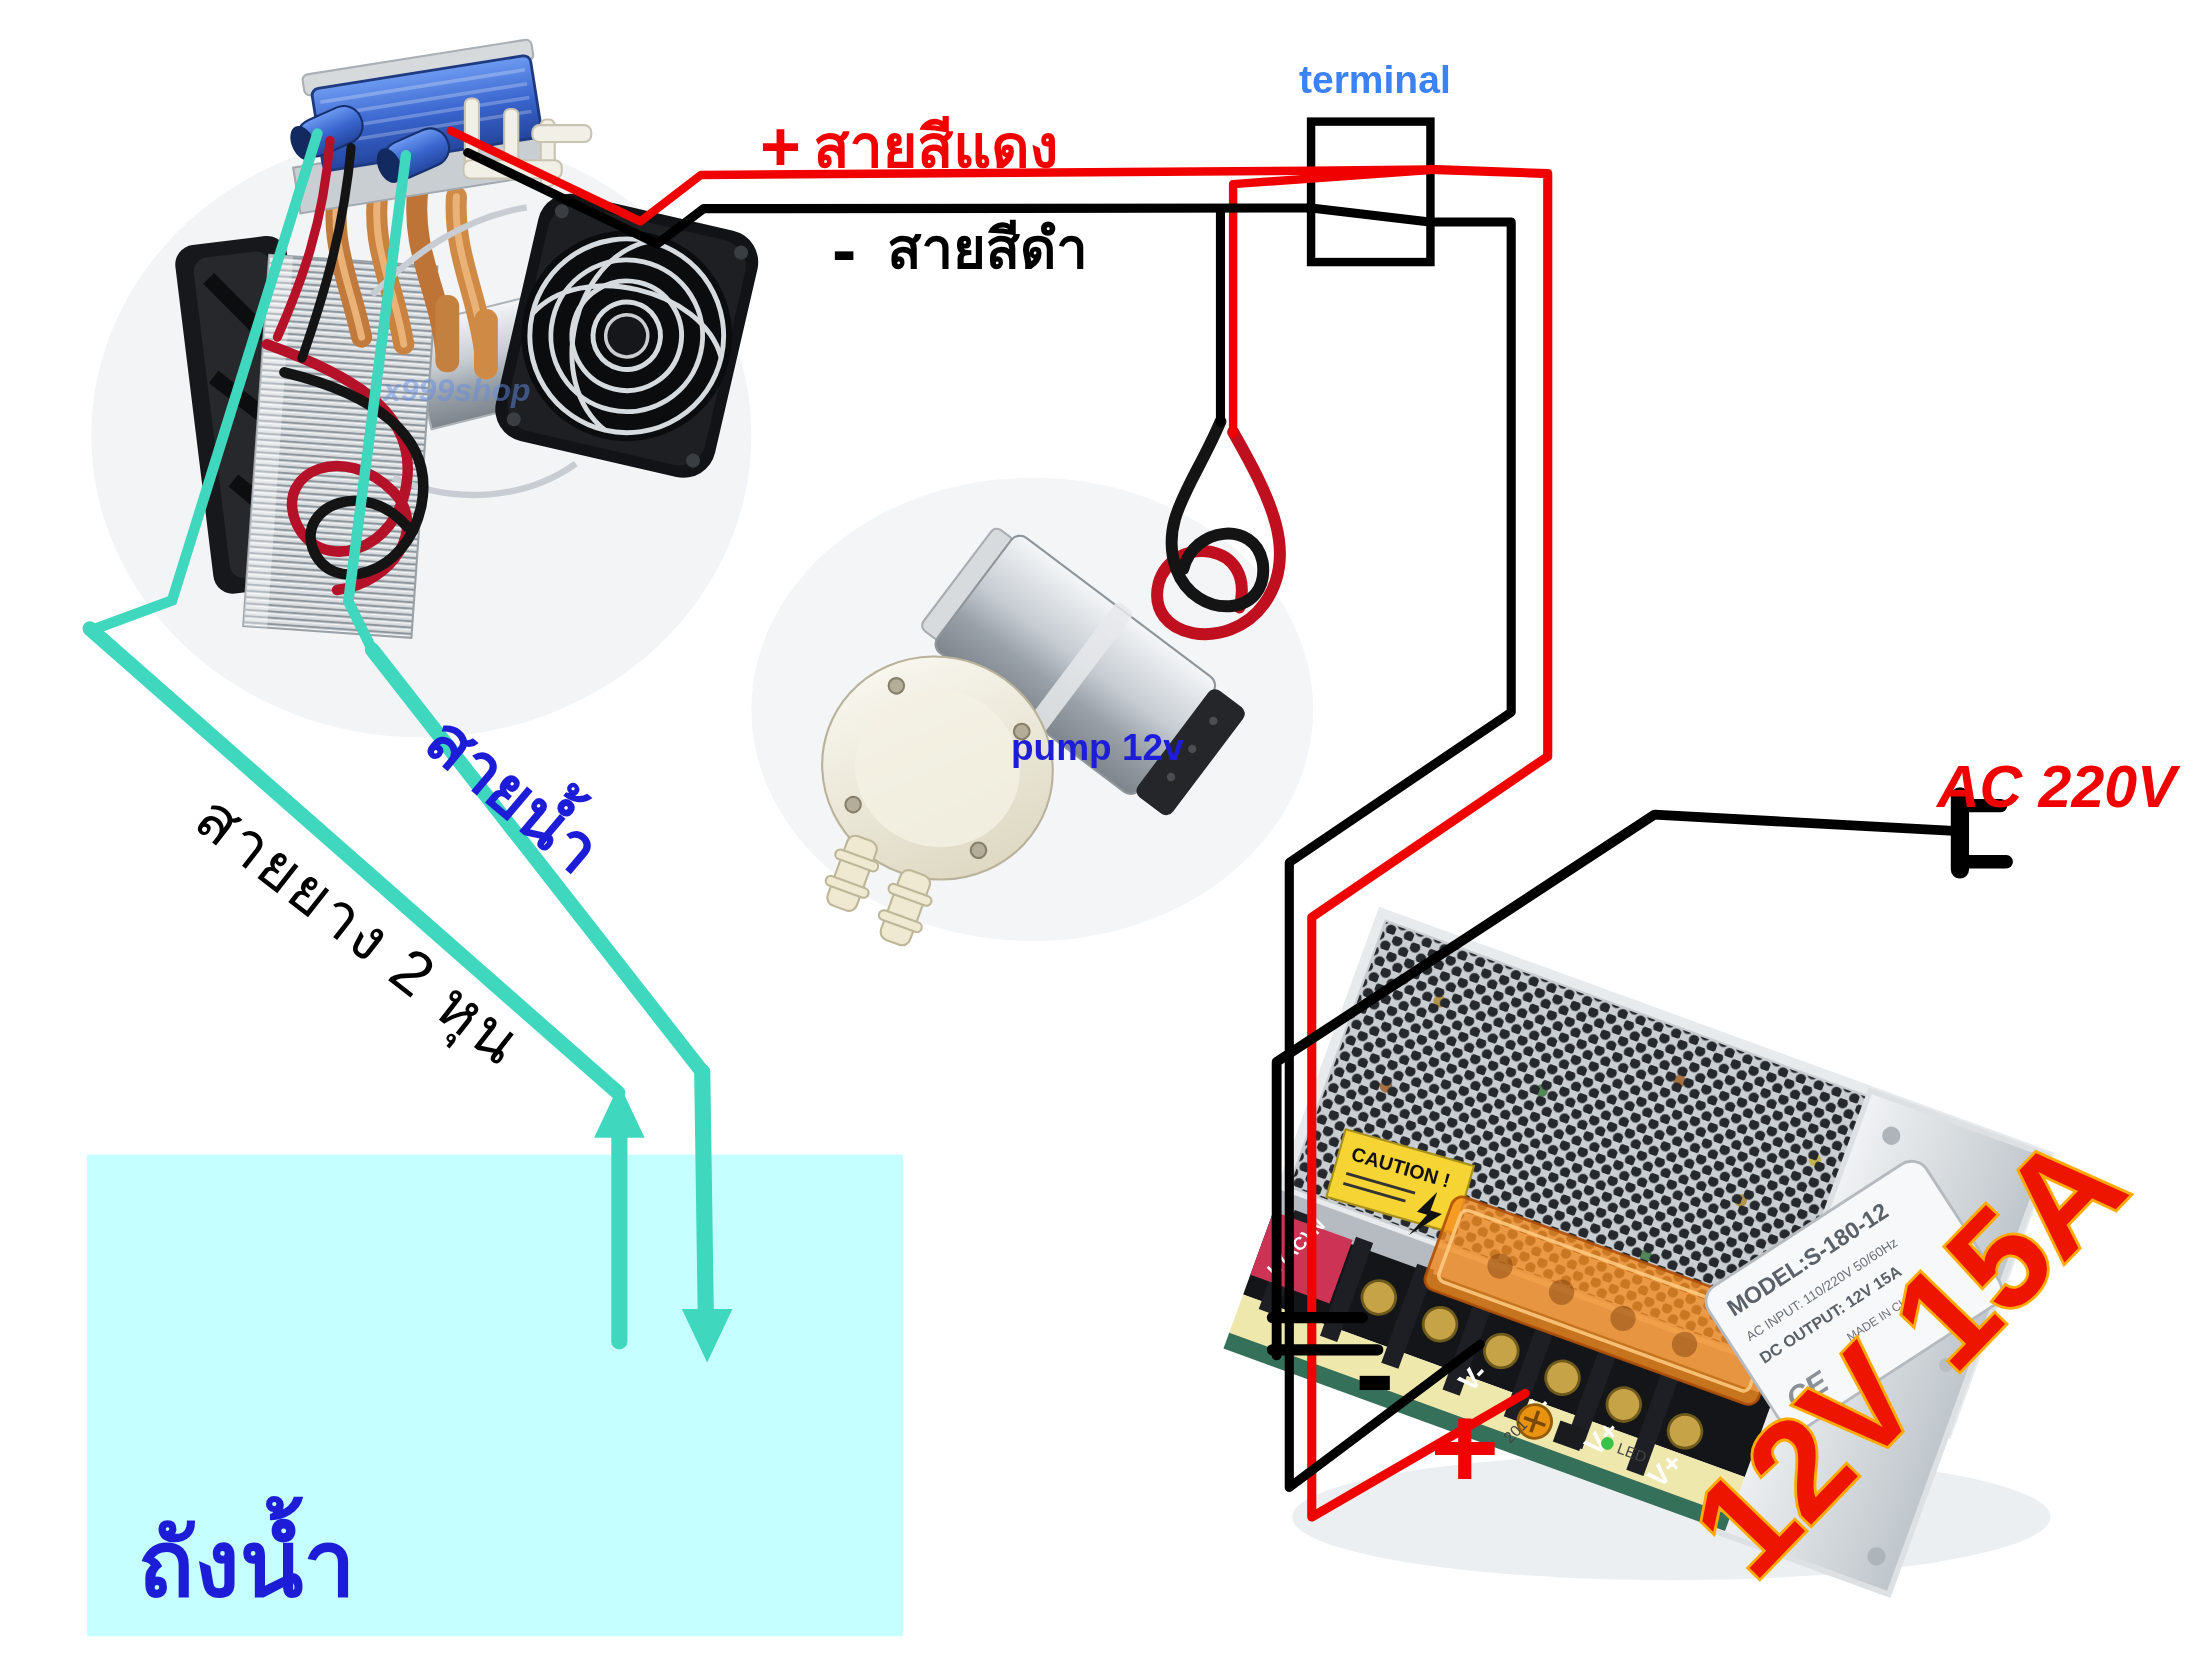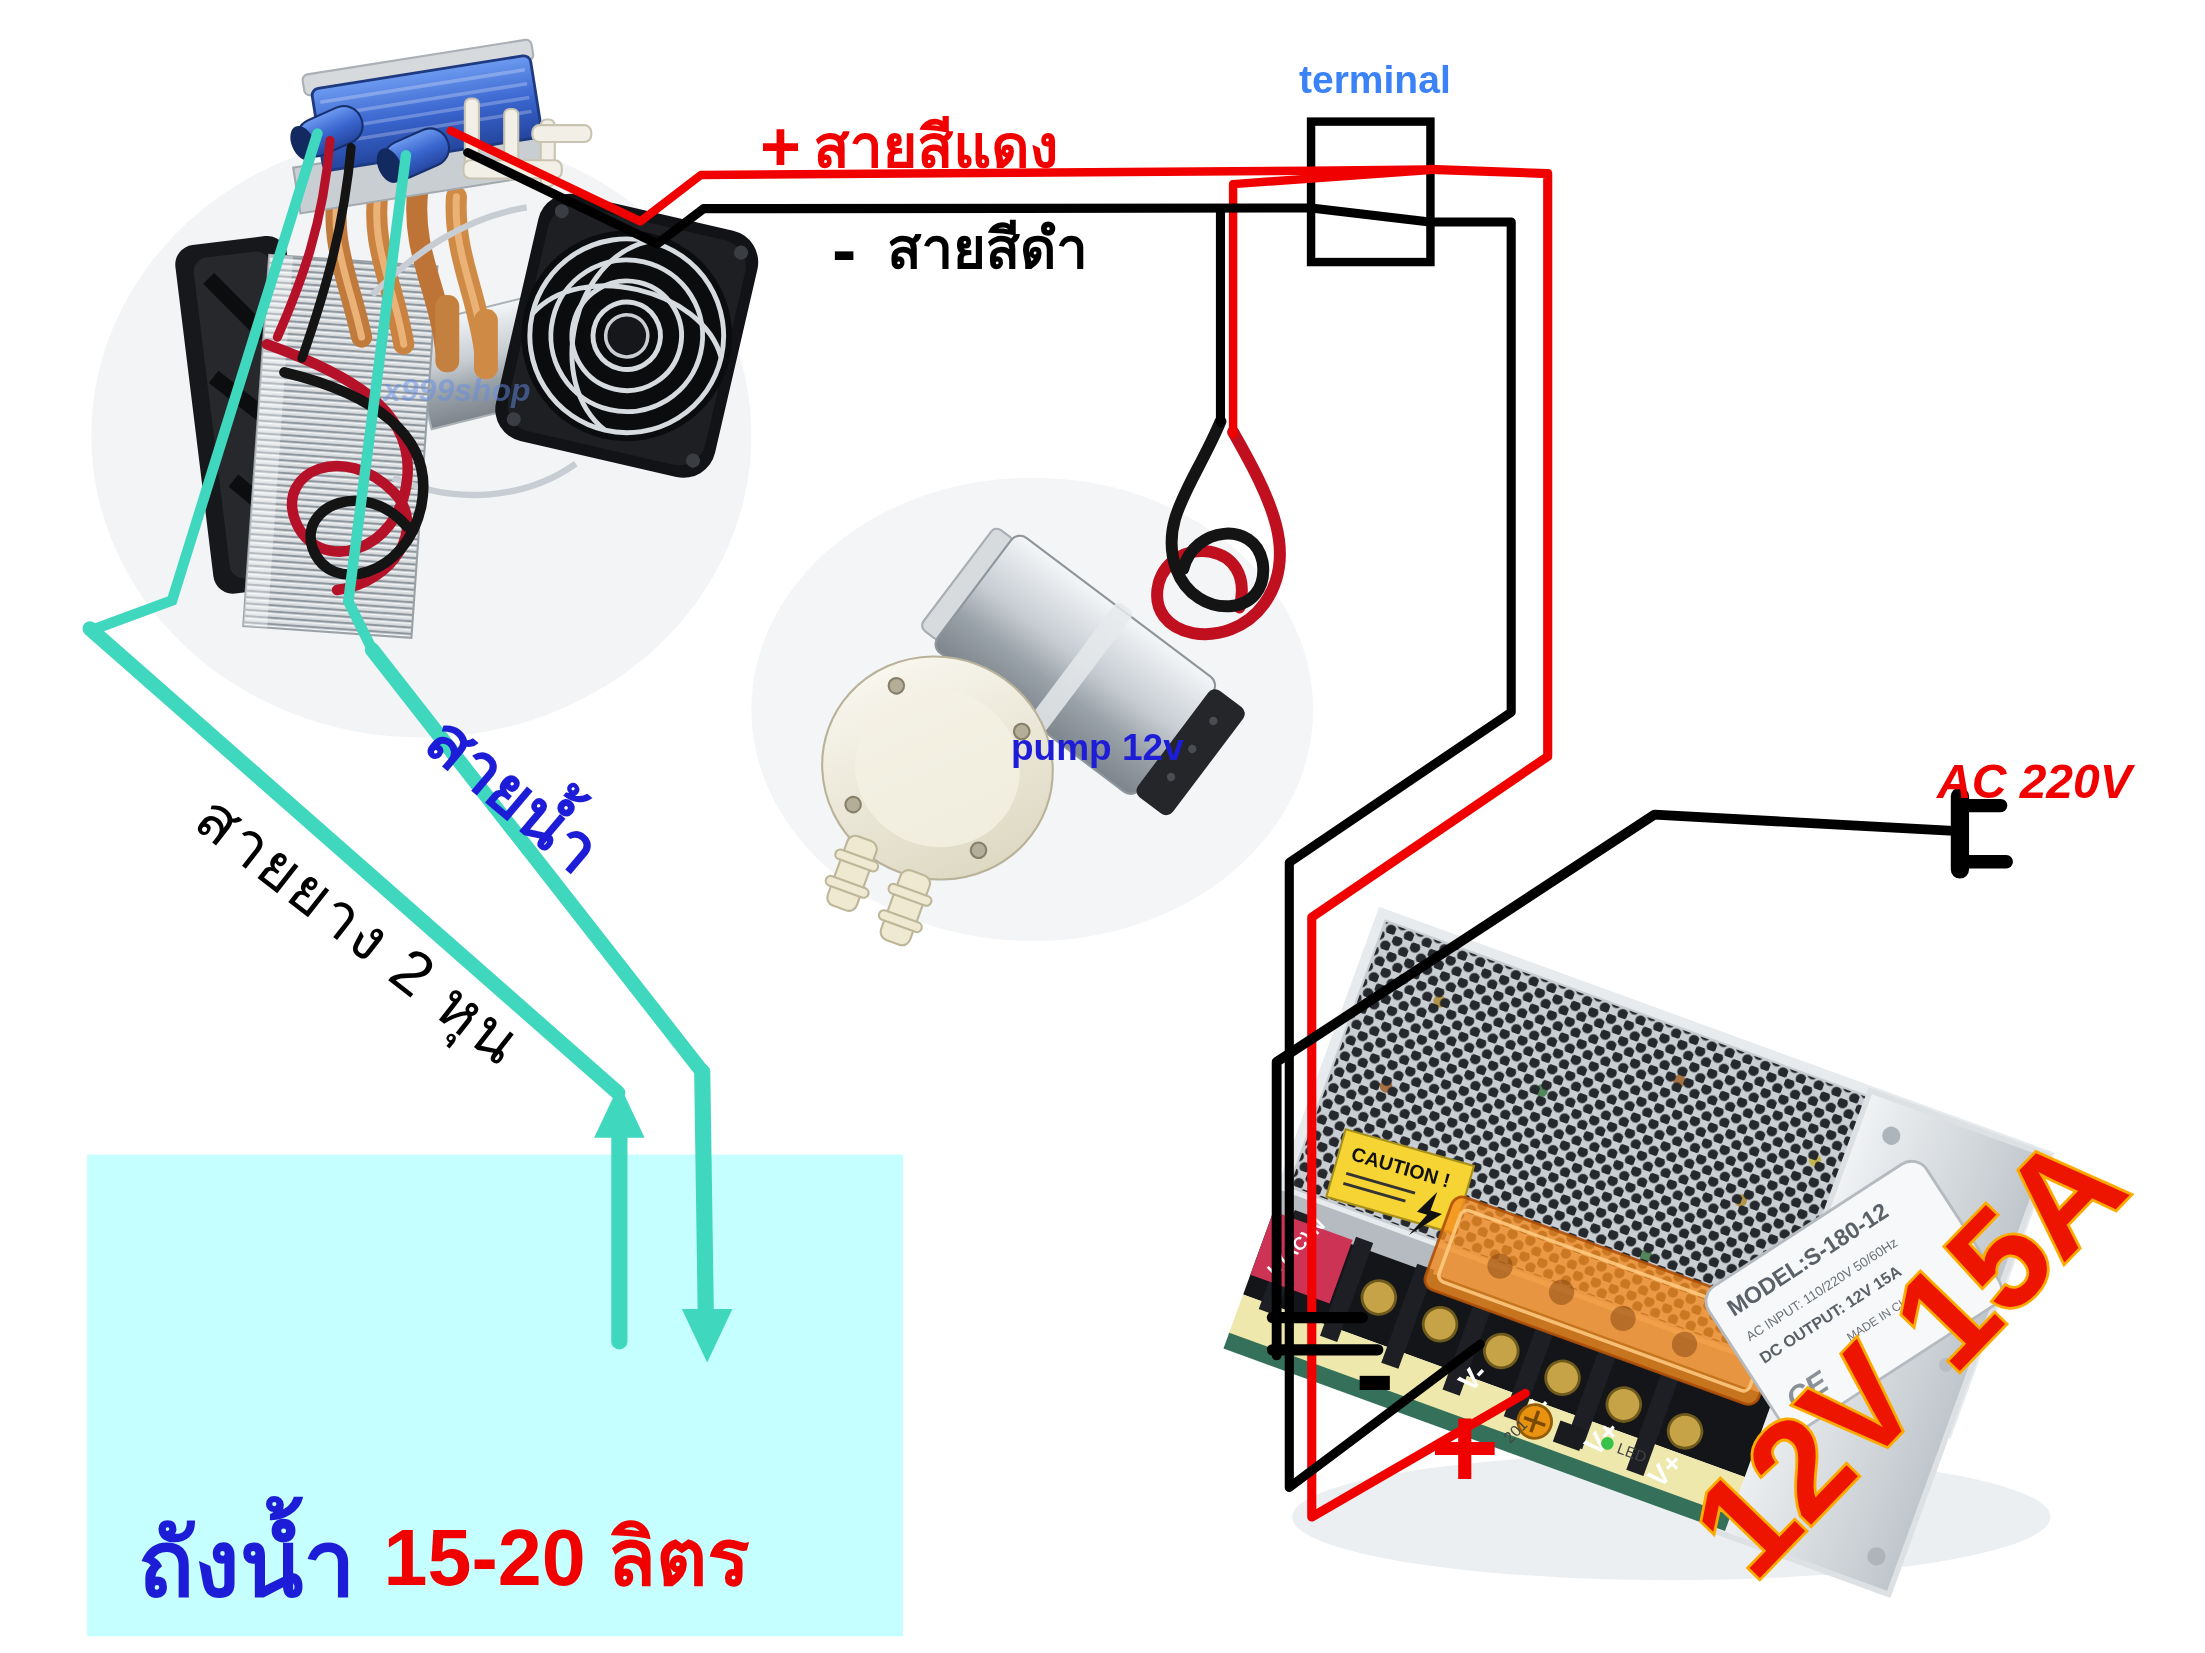--- a/index.html
+++ b/index.html
@@ -19,7 +19,7 @@
   #waterline-lbl{left:458px;top:704px;font-size:67px;font-weight:bold;transform:rotate(40deg);transform-origin:left top;}
   #hose-lbl{left:223px;top:785px;font-size:62px;transform:rotate(38deg);transform-origin:left top;letter-spacing:2.8px;}
   #pump-lbl{left:1011px;top:729px;font-size:37px;font-weight:bold;}
-  #ac-lbl{left:1937px;top:758px;font-size:48px;font-weight:bold;font-style:italic;}
+  #ac-lbl{left:1937px;top:758px;font-size:59px;font-weight:bold;font-style:italic;}
   #rating-lbl{left:1636px;top:1285px;font-size:140px;font-weight:900;color:#ee1500;
       transform:rotate(-46deg);transform-origin:center;
       -webkit-text-stroke:5.6px #ffaa00;paint-order:stroke fill;}

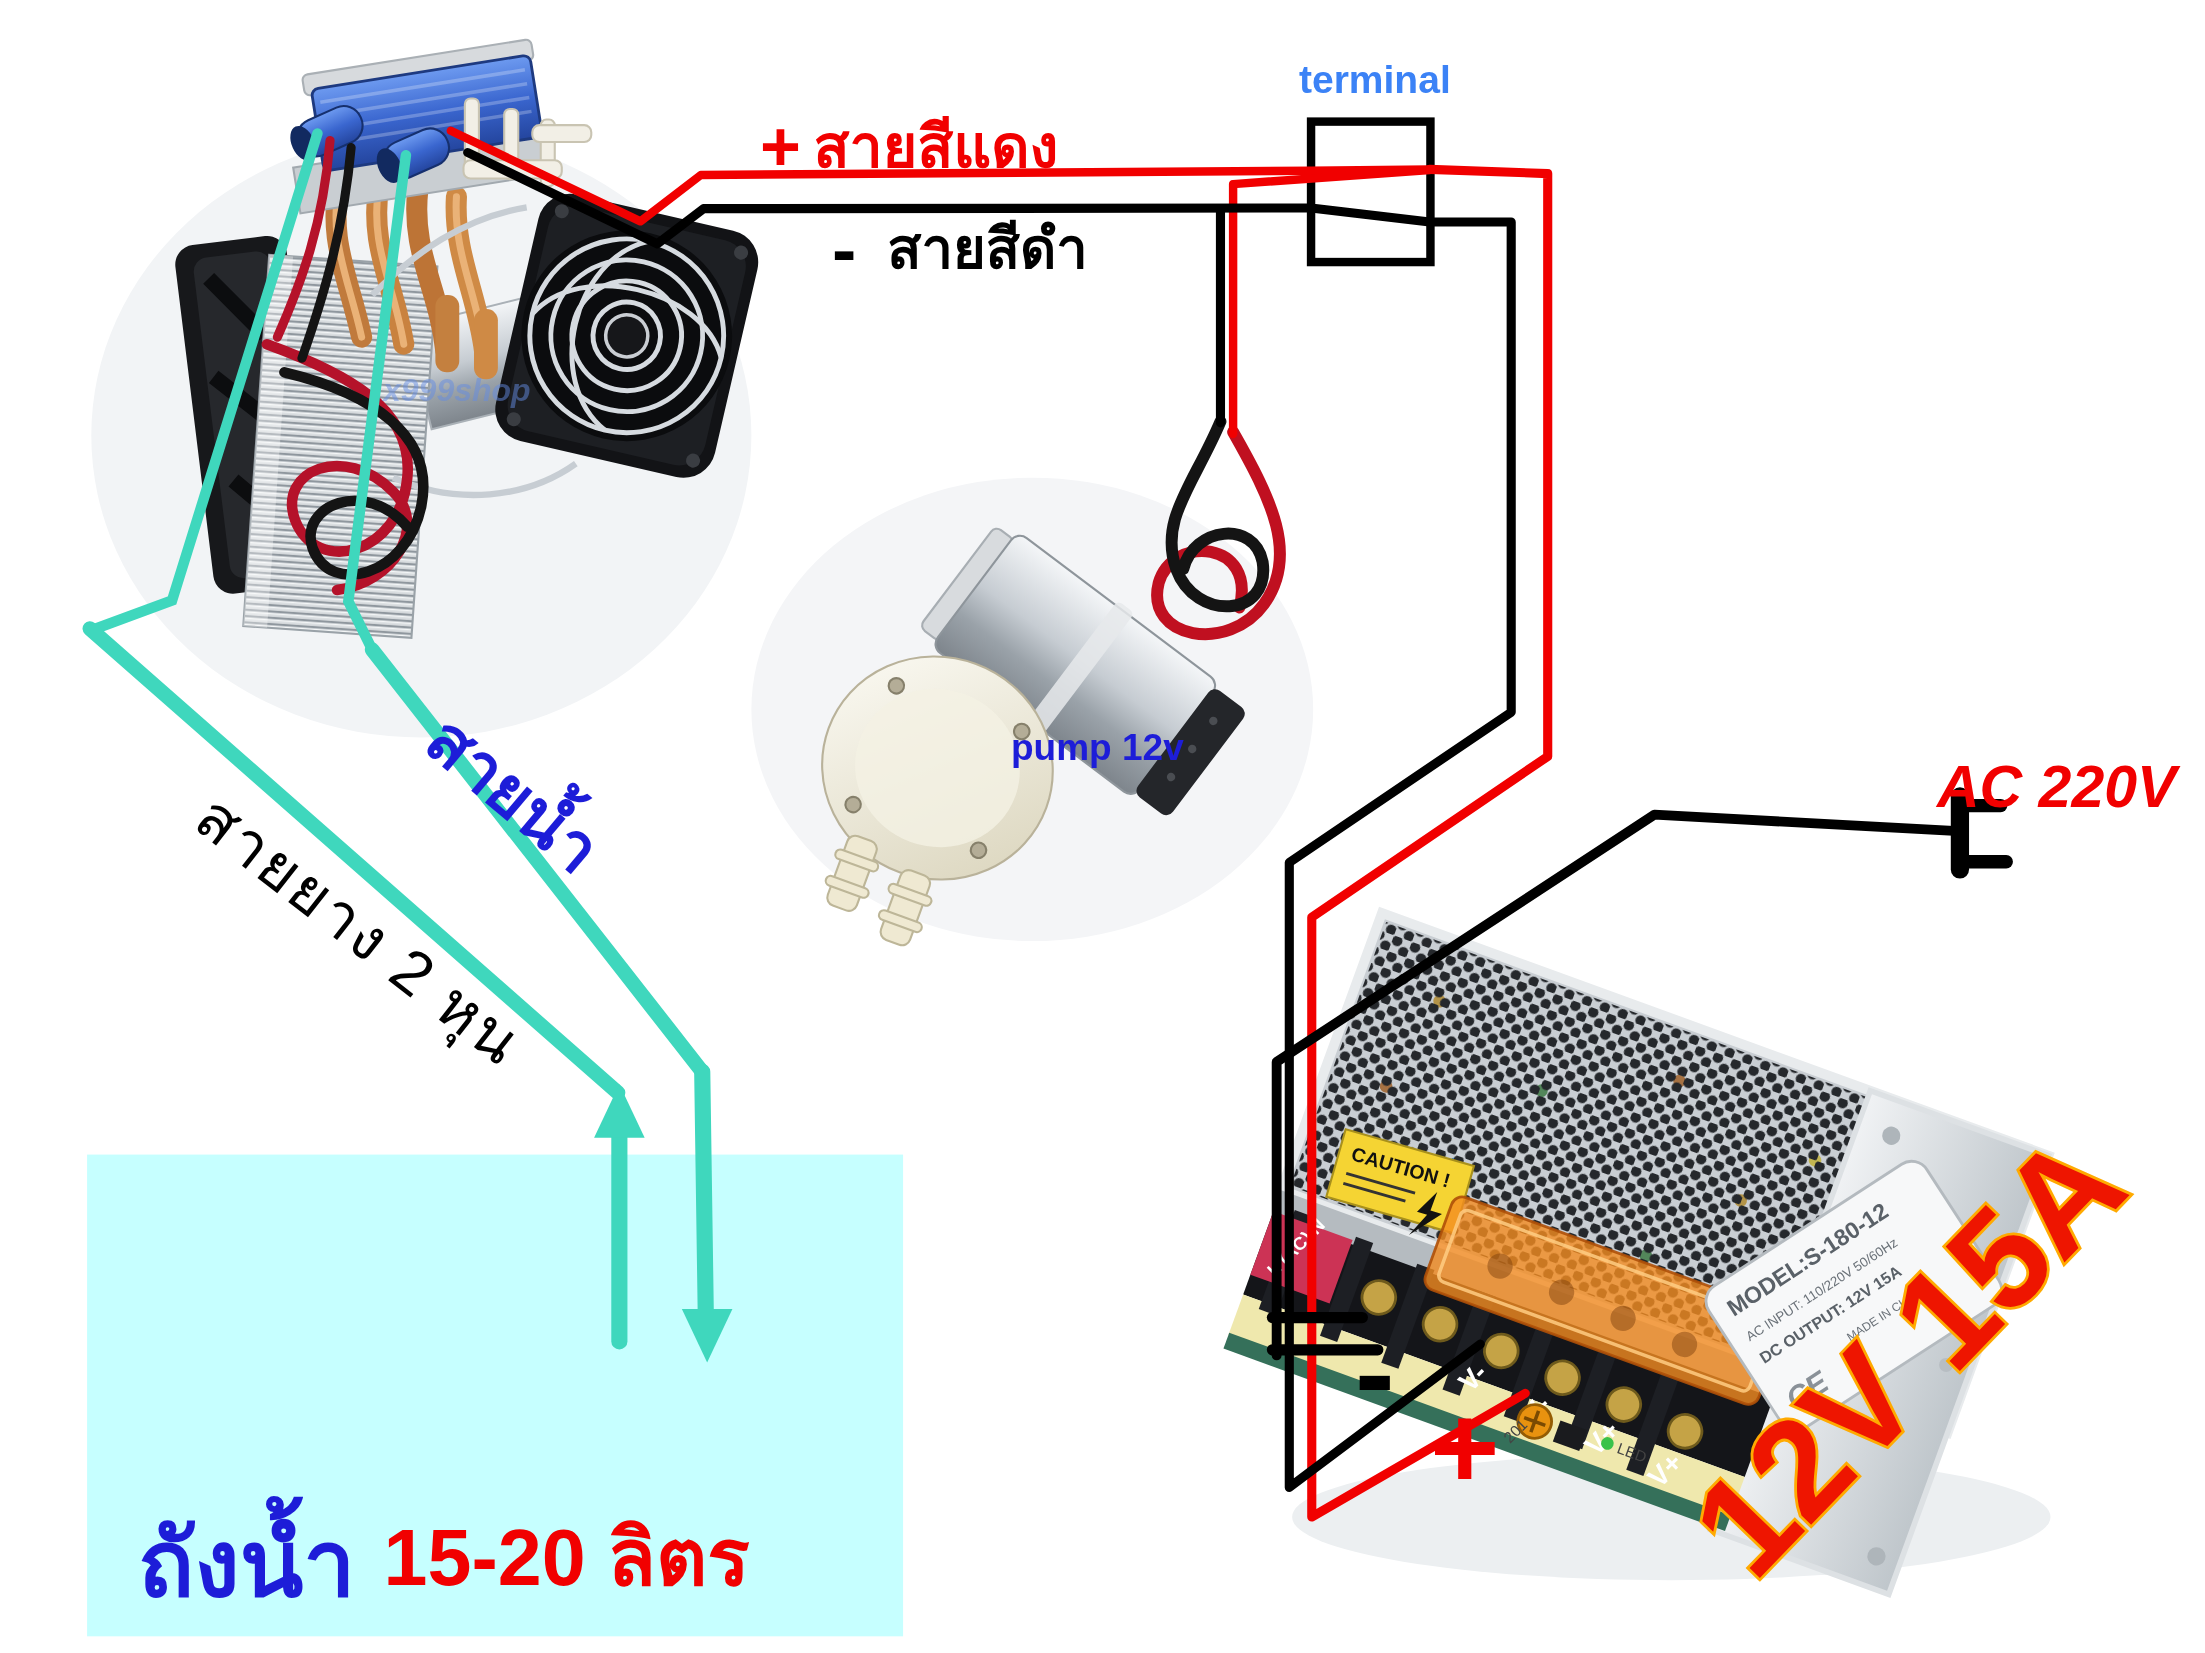--- a/index.html
+++ b/index.html
@@ -345,7 +345,6 @@
 
   <div class="lbl" id="tank-lbl">
     <span class="tname">ถังน้ำ</span>
-    <span class="tcap">15-20 ลิตร</span>
   </div>
 
 

